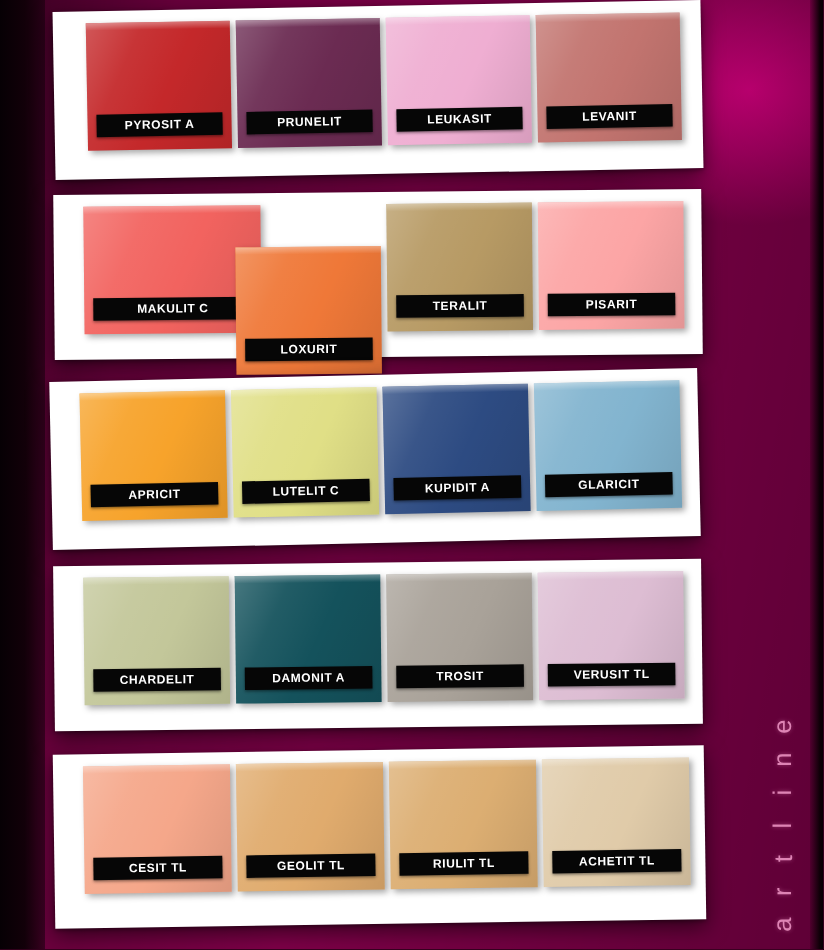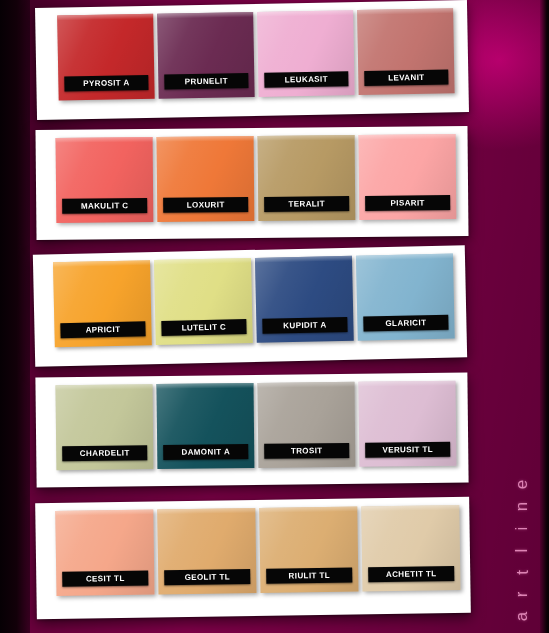--- a/index.html
+++ b/index.html
@@ -196,7 +196,7 @@
     </div>
   <div class="strip" id="strip-1">
       <div class="strip-inner">
-        <div class="swatch" style="left: 20px; width: 97px; background: rgb(242, 99, 95);">
+        <div class="swatch" style="left: 20px; width: 97px; background: rgb(242, 99, 95); padding-left: 21px;">
           <div class="sheen"></div>
           <div class="tint-top"></div>
           <div class="name-plate">

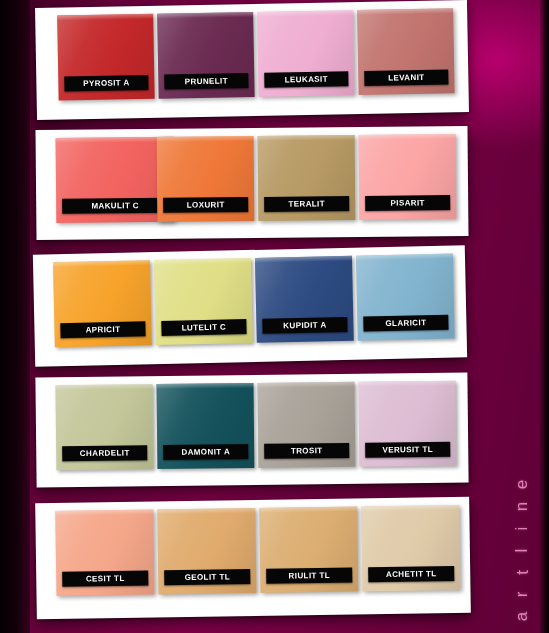--- a/index.html
+++ b/index.html
@@ -203,7 +203,7 @@
             <span>MAKULIT C</span>
           </div>
         </div>
-        <div class="swatch" style="left: 121px; width: 97px; background: rgb(239, 120, 56);">
+        <div class="swatch" style="left: 121px; width: 97px; background: rgb(239, 120, 56); margin-top: 28px;">
           <div class="sheen"></div>
           <div class="tint-top"></div>
           <div class="name-plate">

